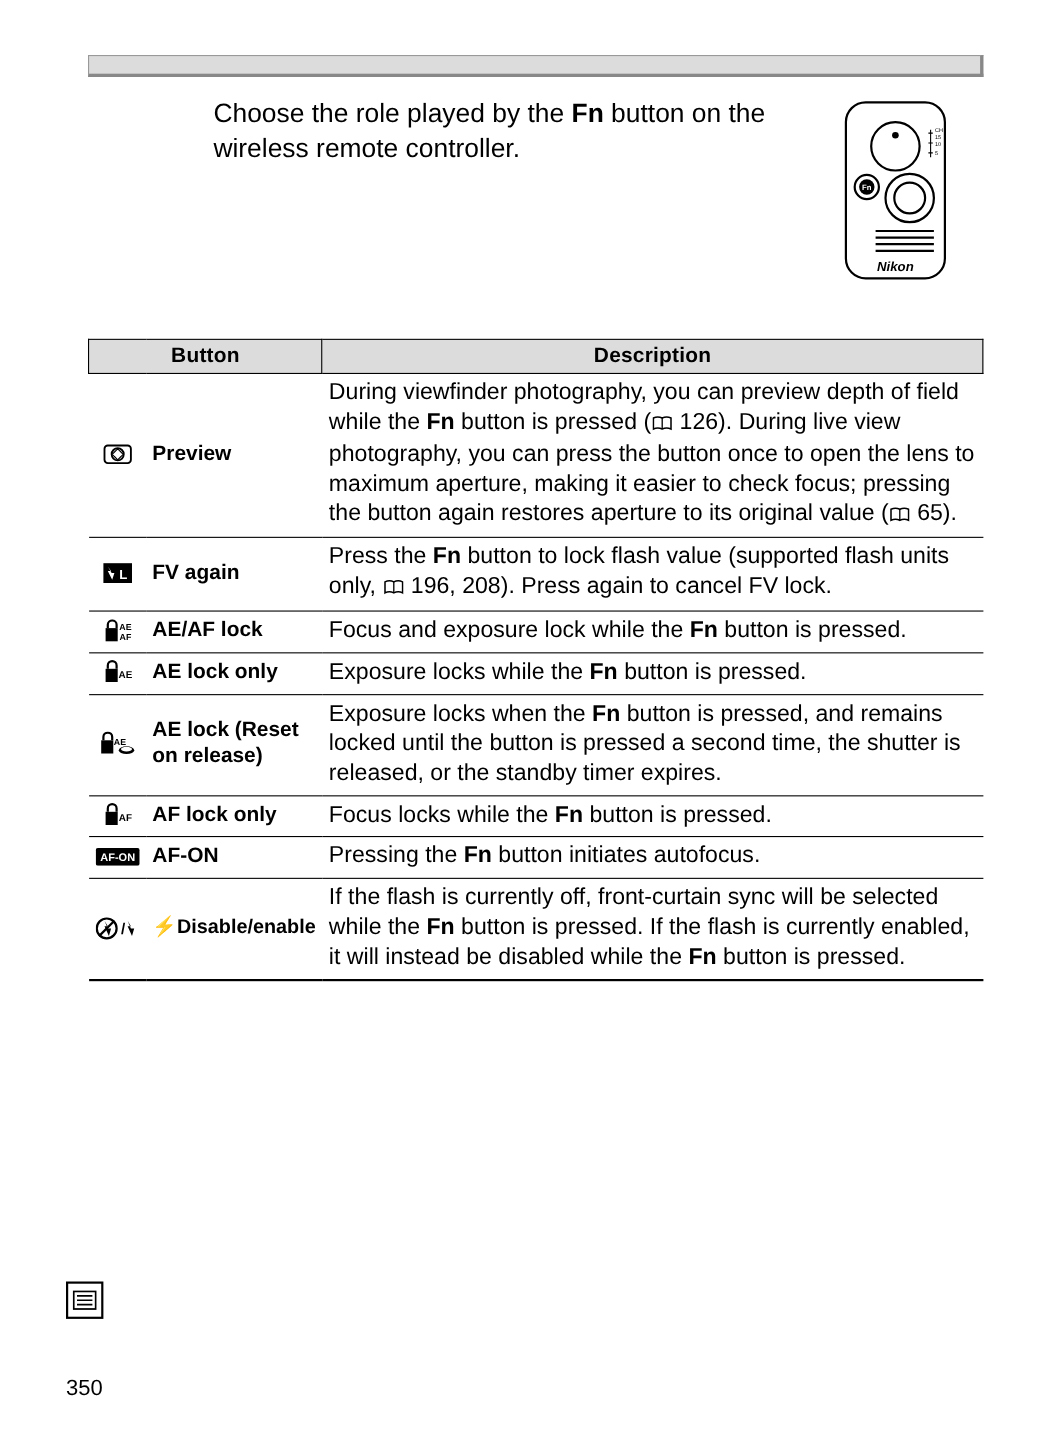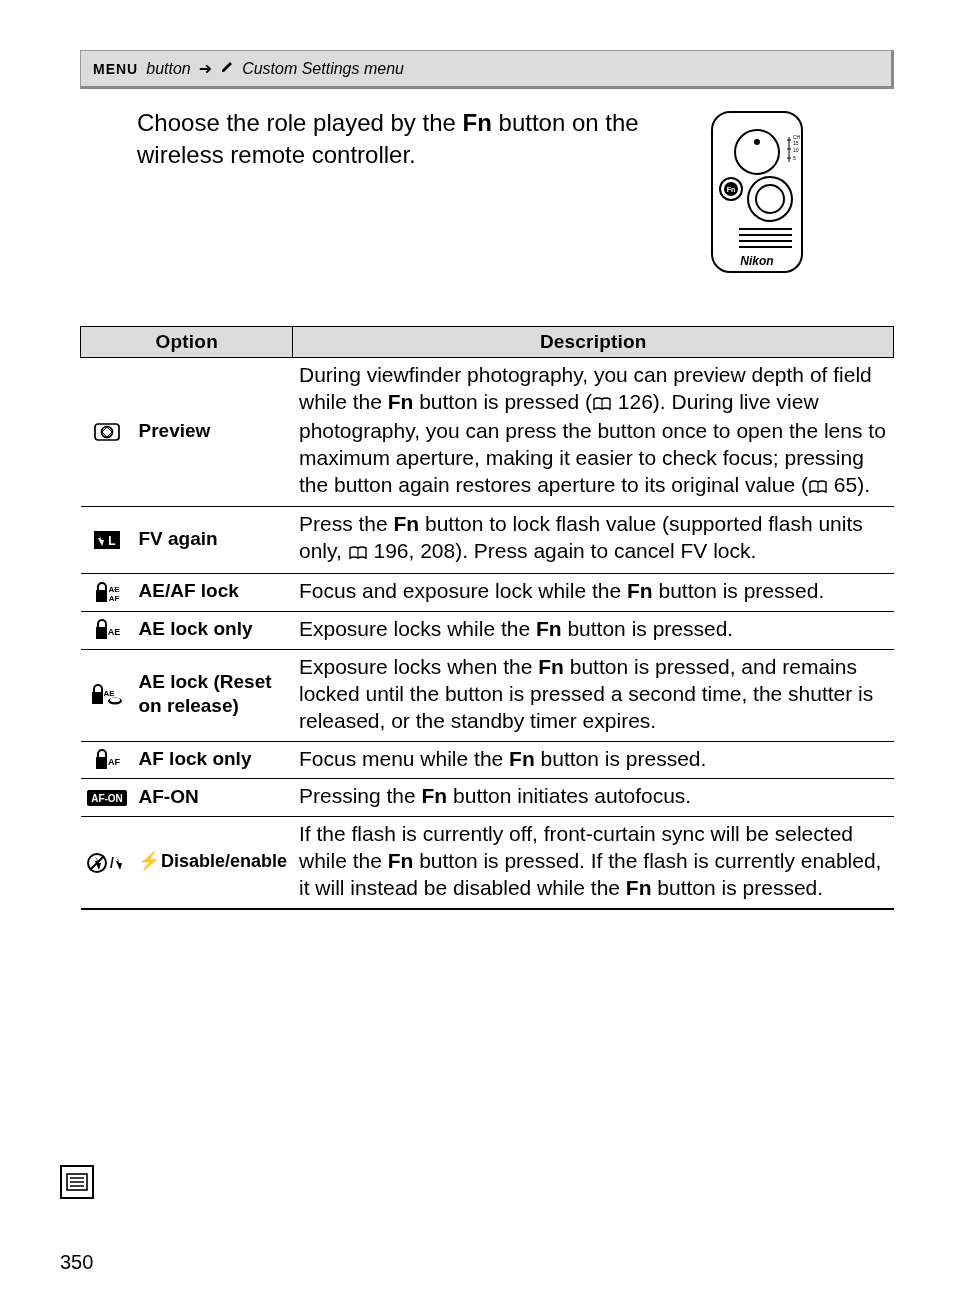--- a/index.html
+++ b/index.html
@@ -117,17 +117,6 @@
 <body>
 
 <div class="header-bar">
-  <div class="breadcrumb">
-    <span class="menu-label">MENU</span>
-    <span style="font-style:italic;">button</span>
-    <span class="arrow-icon">➜</span>
-    <span style="font-style:normal;">
-      <svg width="14" height="14" viewBox="0 0 14 14">
-          <path d="M2 12 L4 12 L12 4 L10 2 L2 10 Z" fill="#000"></path>
-        </svg>
-    </span>
-    <span style="font-style:italic;">Custom Settings menu</span>
-  </div>
 </div>
 
 <div class="intro-row">

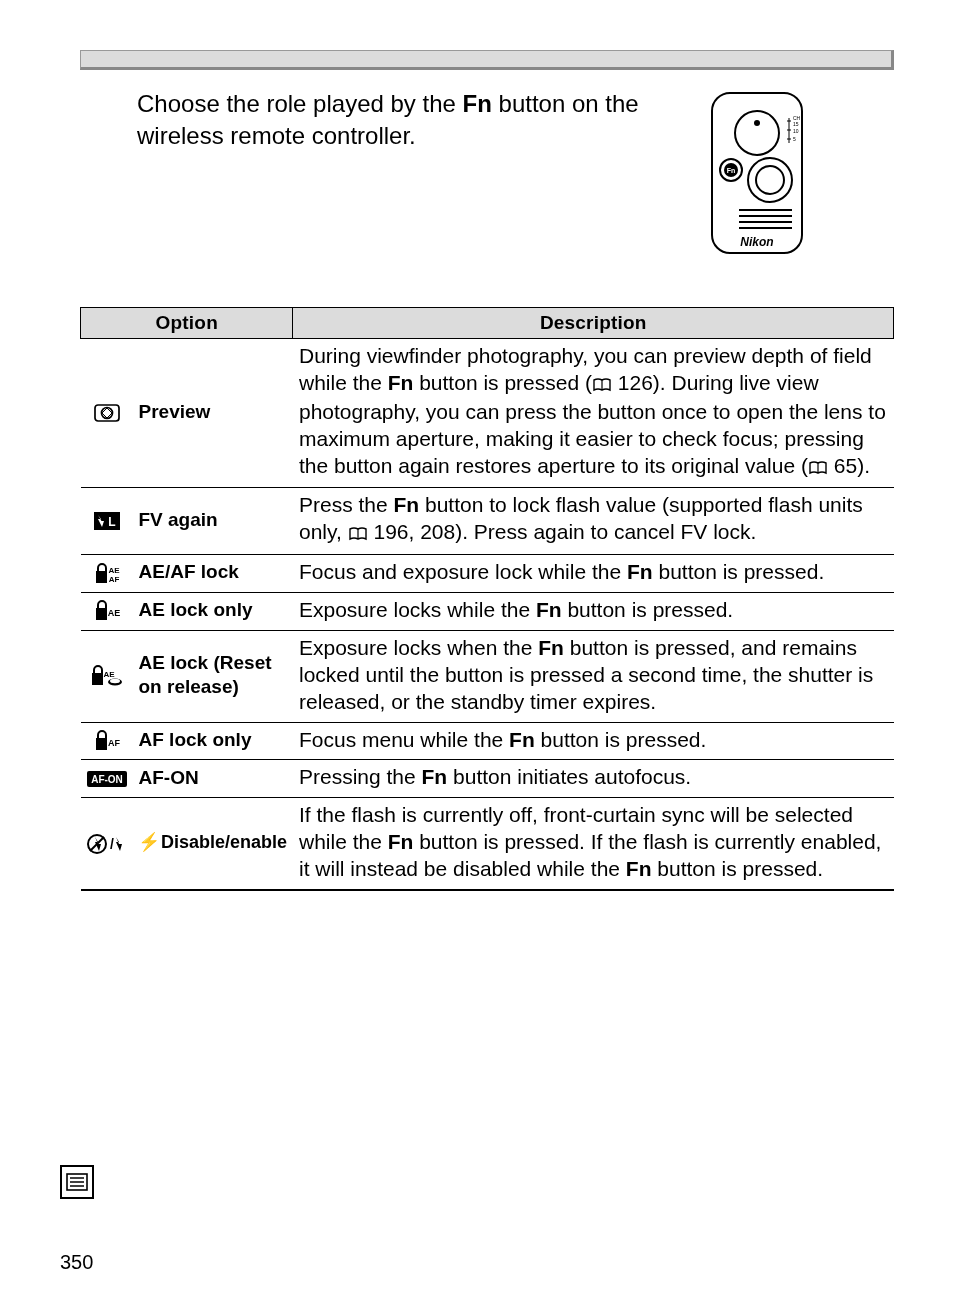--- a/index.html
+++ b/index.html
@@ -40,7 +40,7 @@
   .breadcrumb .arrow-icon { font-style: normal; }
   .intro-row {
     display: flex;
-    justify-content: center;
+    justify-content: flex-end;
     align-items: flex-start;
     gap: 30px;
     margin-bottom: 40px;

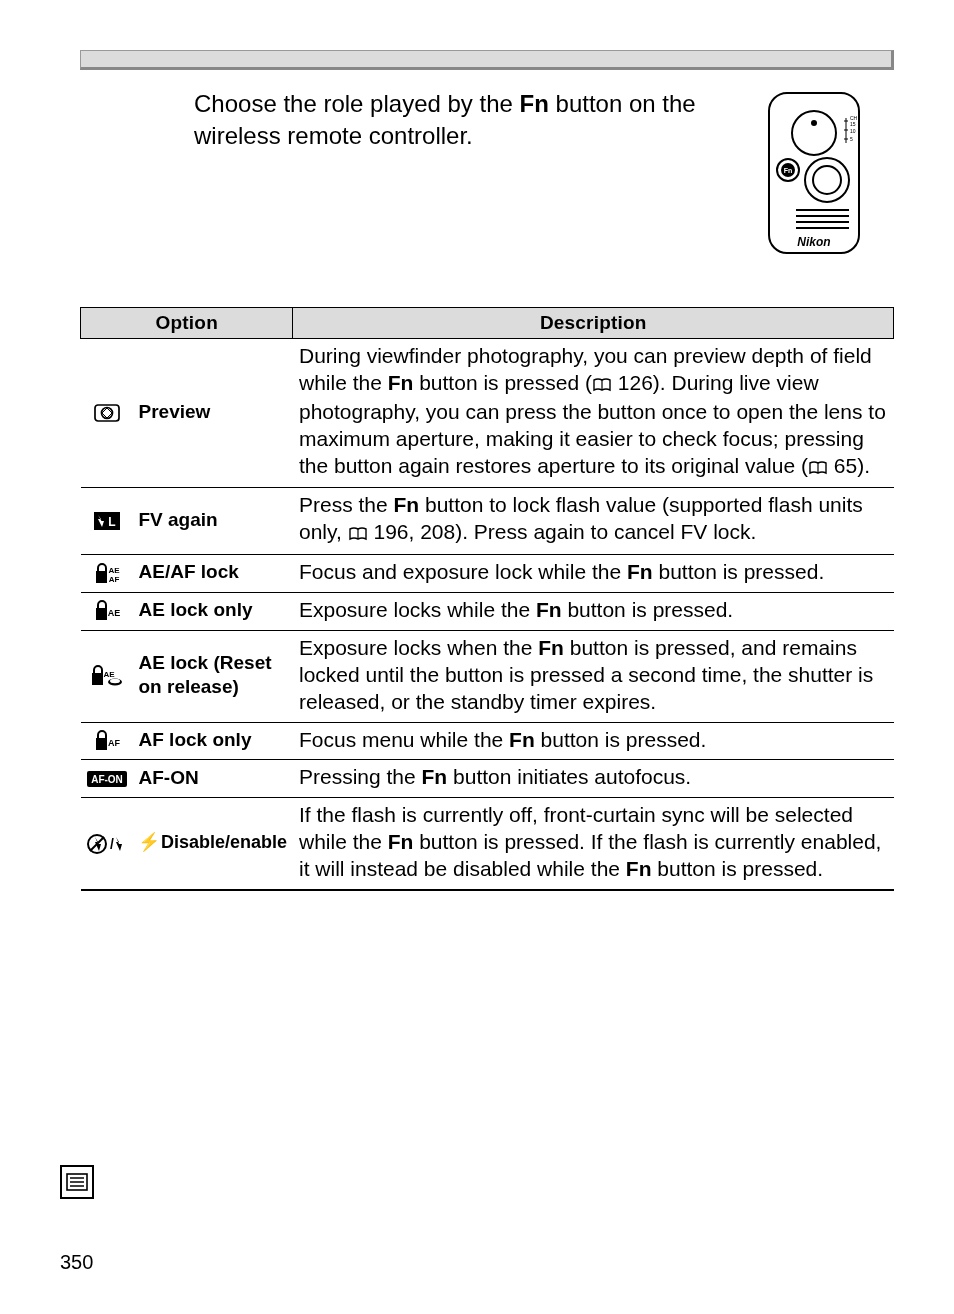--- a/index.html
+++ b/index.html
@@ -157,7 +157,7 @@
 <table>
   <thead>
     <tr>
-      <th colspan="2">Option</th>
+      <th colspan="2">Button</th>
       <th>Description</th>
     </tr>
   </thead>

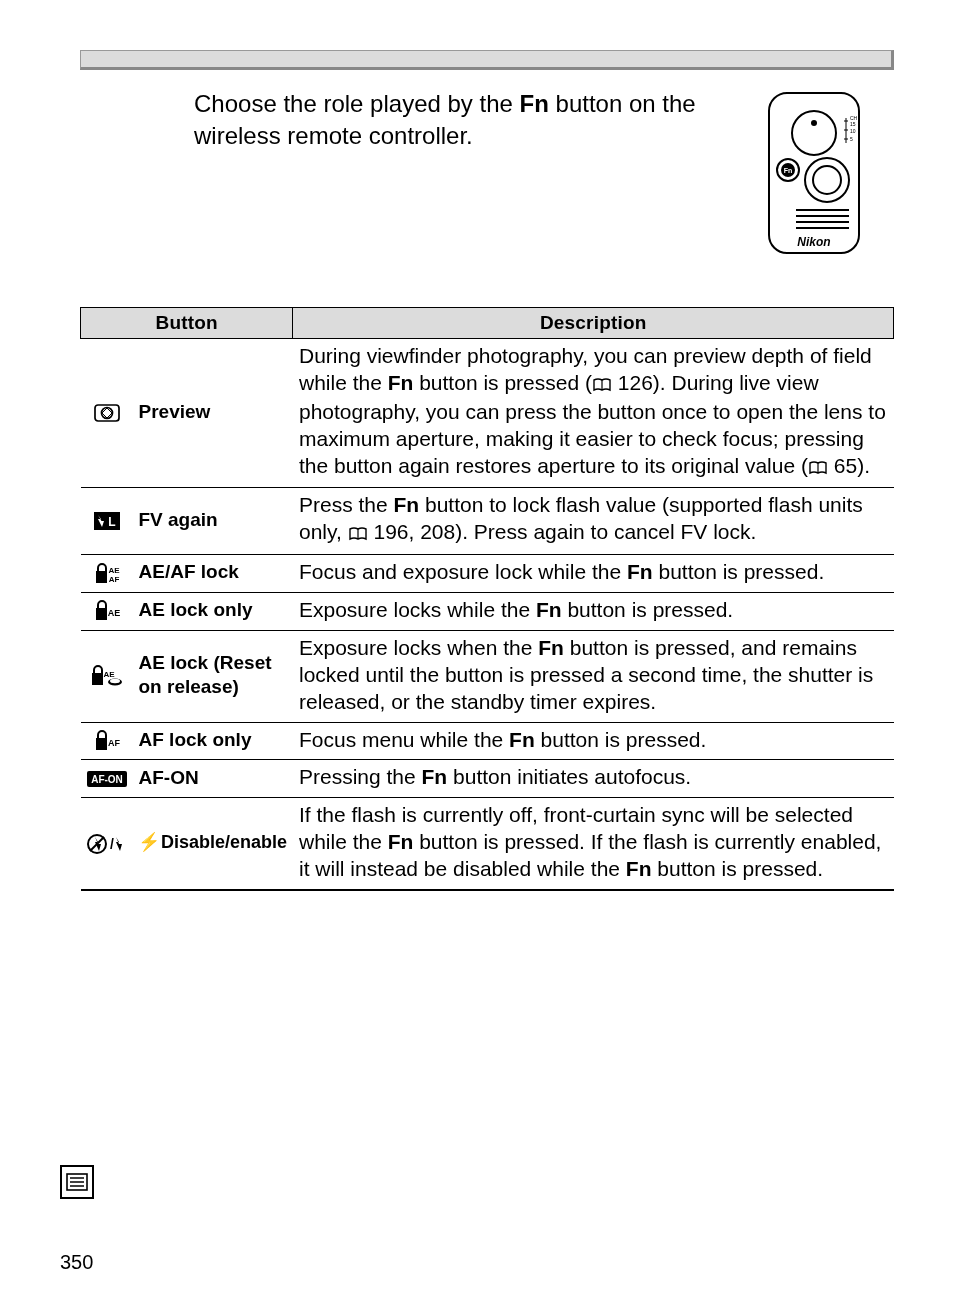--- a/index.html
+++ b/index.html
@@ -255,7 +255,7 @@
       </td>
       <td class="col-option">AF lock only</td>
       <td class="col-desc">
-        <span>Focus menu while the </span><span class="bold">Fn</span><span> button is pressed.</span>
+        <span>Focus locks while the </span><span class="bold">Fn</span><span> button is pressed.</span>
       </td>
     </tr>
 

